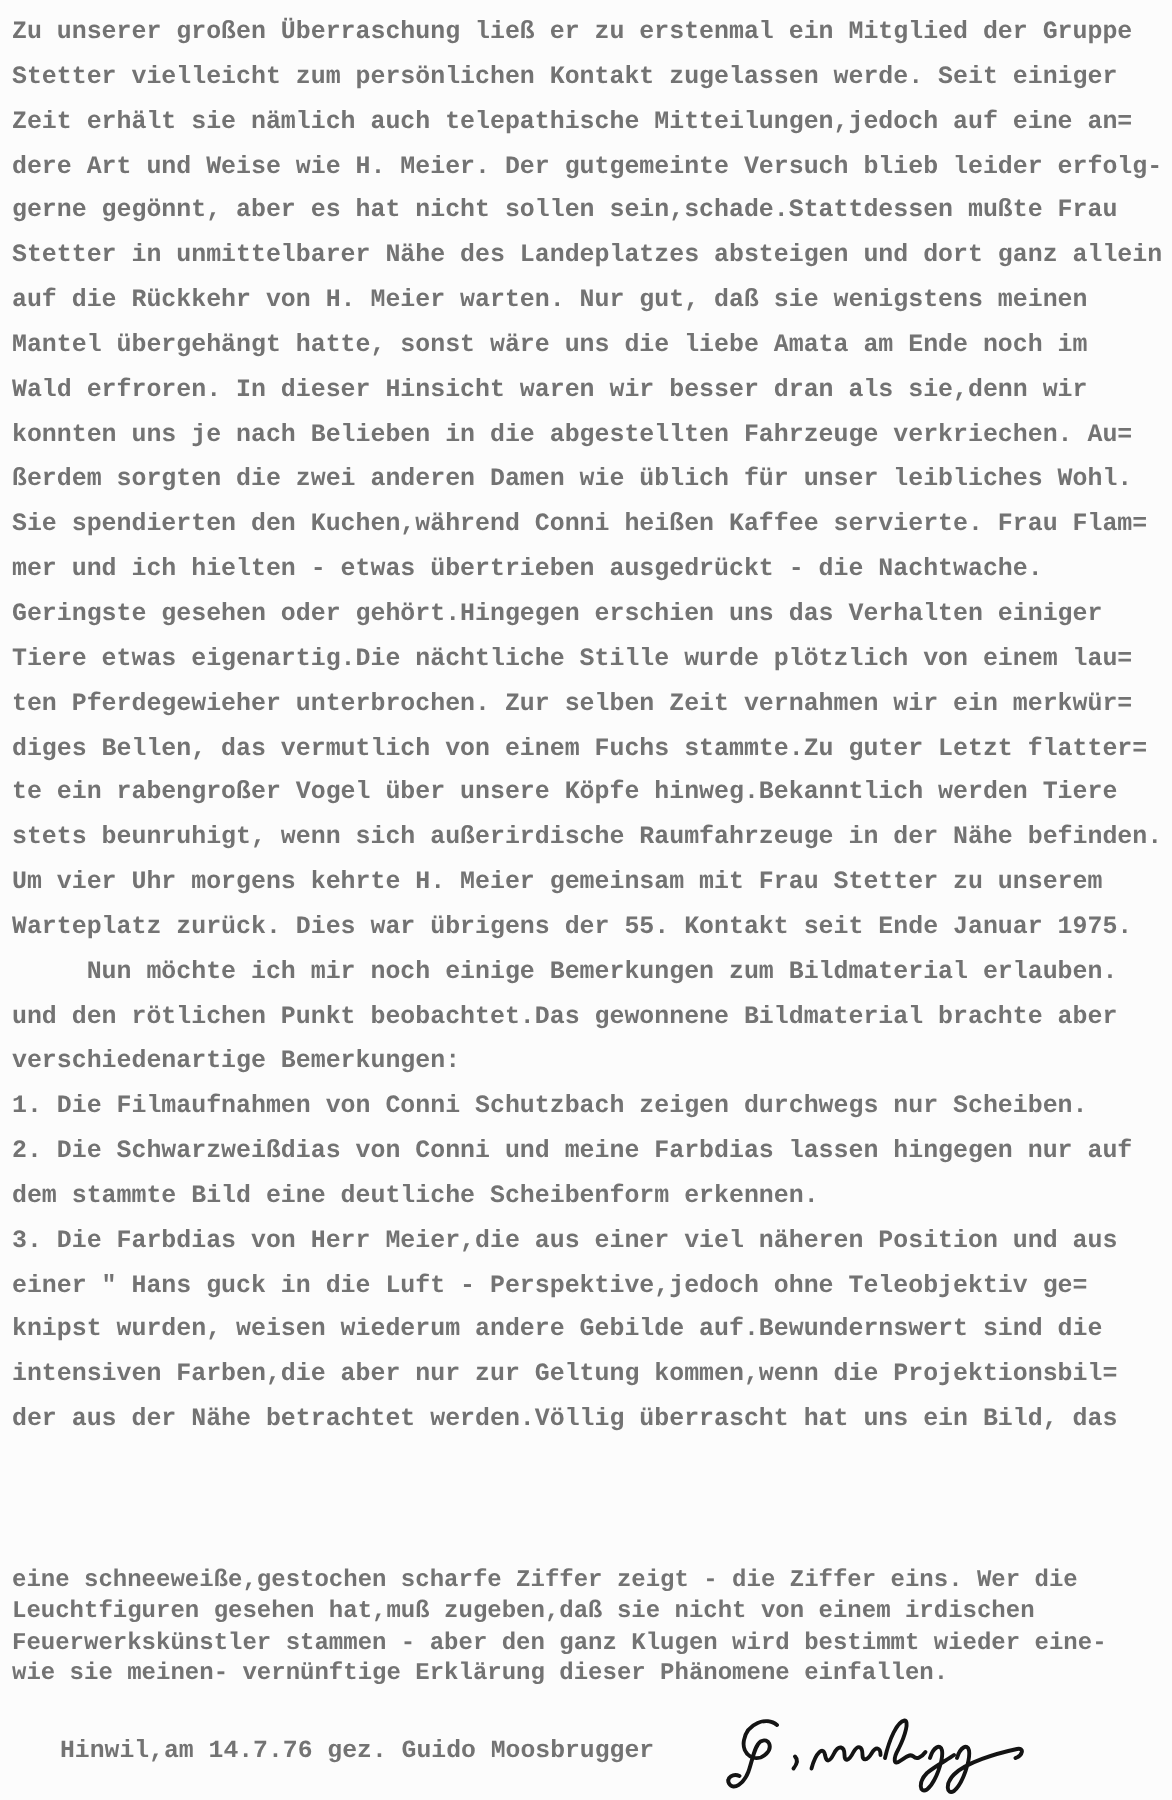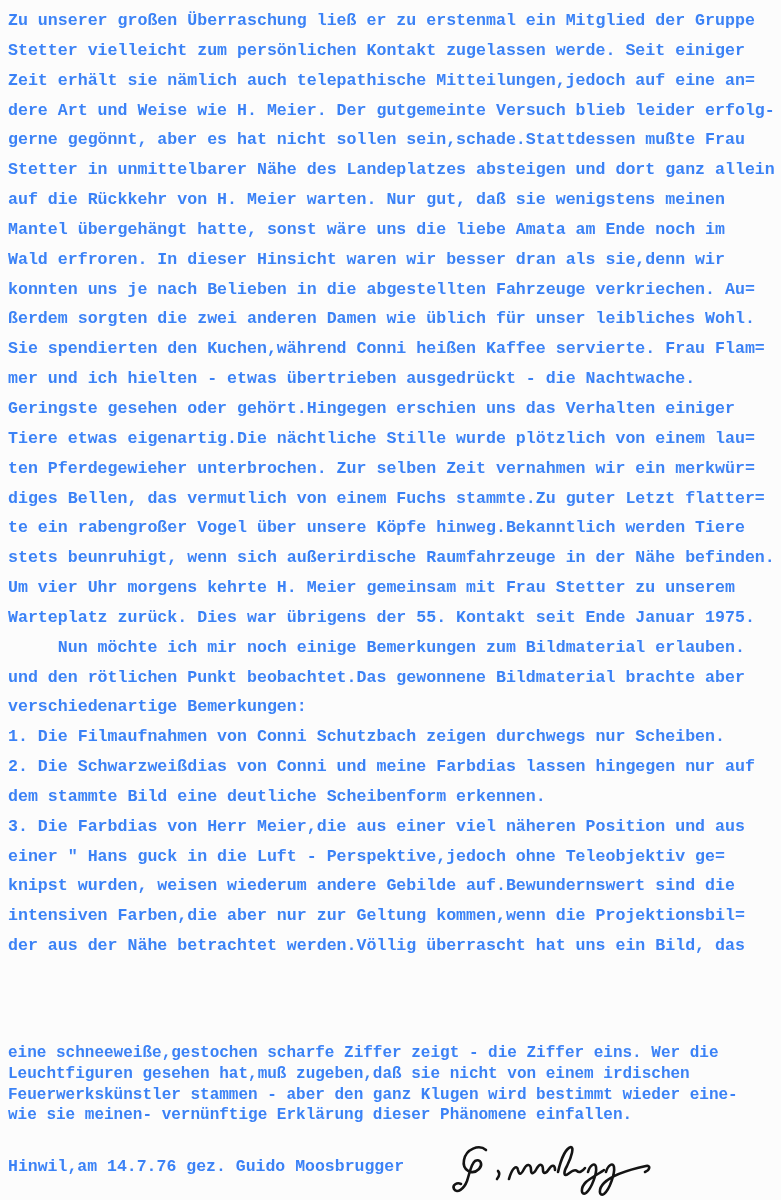--- a/index.html
+++ b/index.html
@@ -21,7 +21,7 @@
     background: #fcfcfc;
   }
   .typed {
-    color: #3b82f6;
+    color: #737373;
     font-weight: bold;
     -webkit-font-smoothing: antialiased;
   }

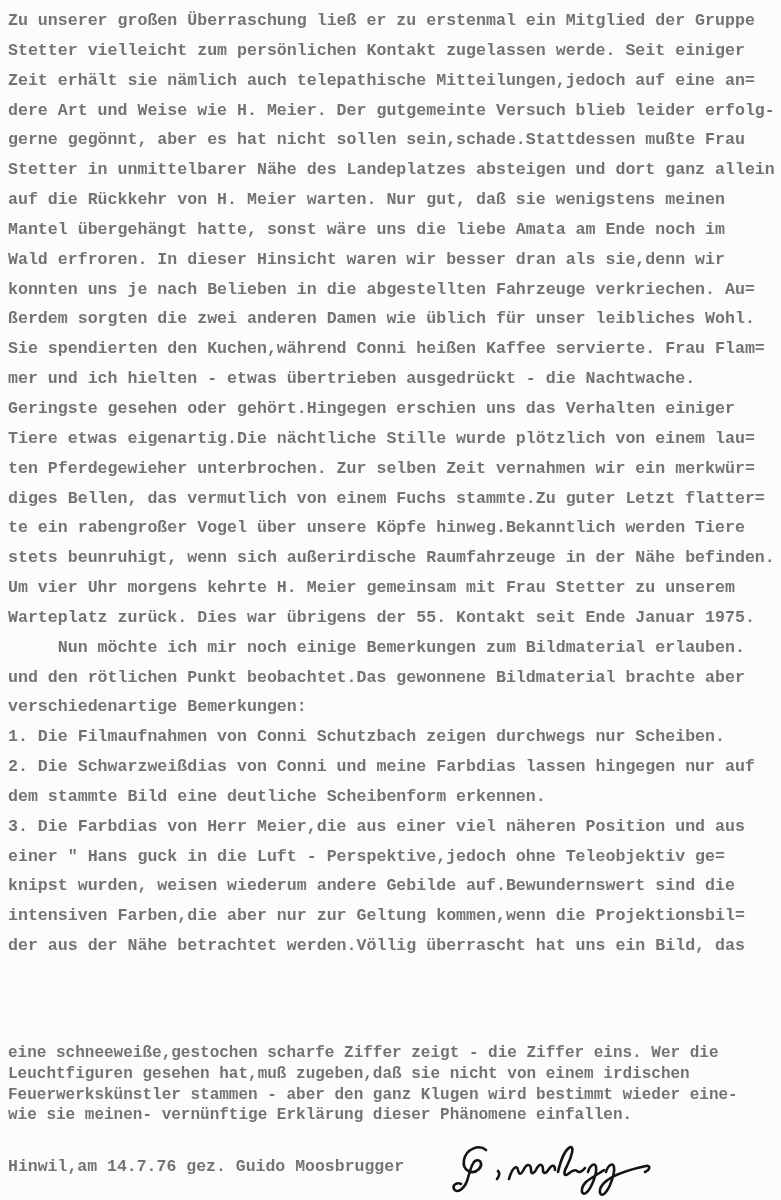--- a/index.html
+++ b/index.html
@@ -58,6 +58,7 @@
     white-space: pre;
     font-size: 16.5px;
     line-height: 24px;
+    margin-left: 32px;
   }
   .signature {
     margin-left: 42px;

